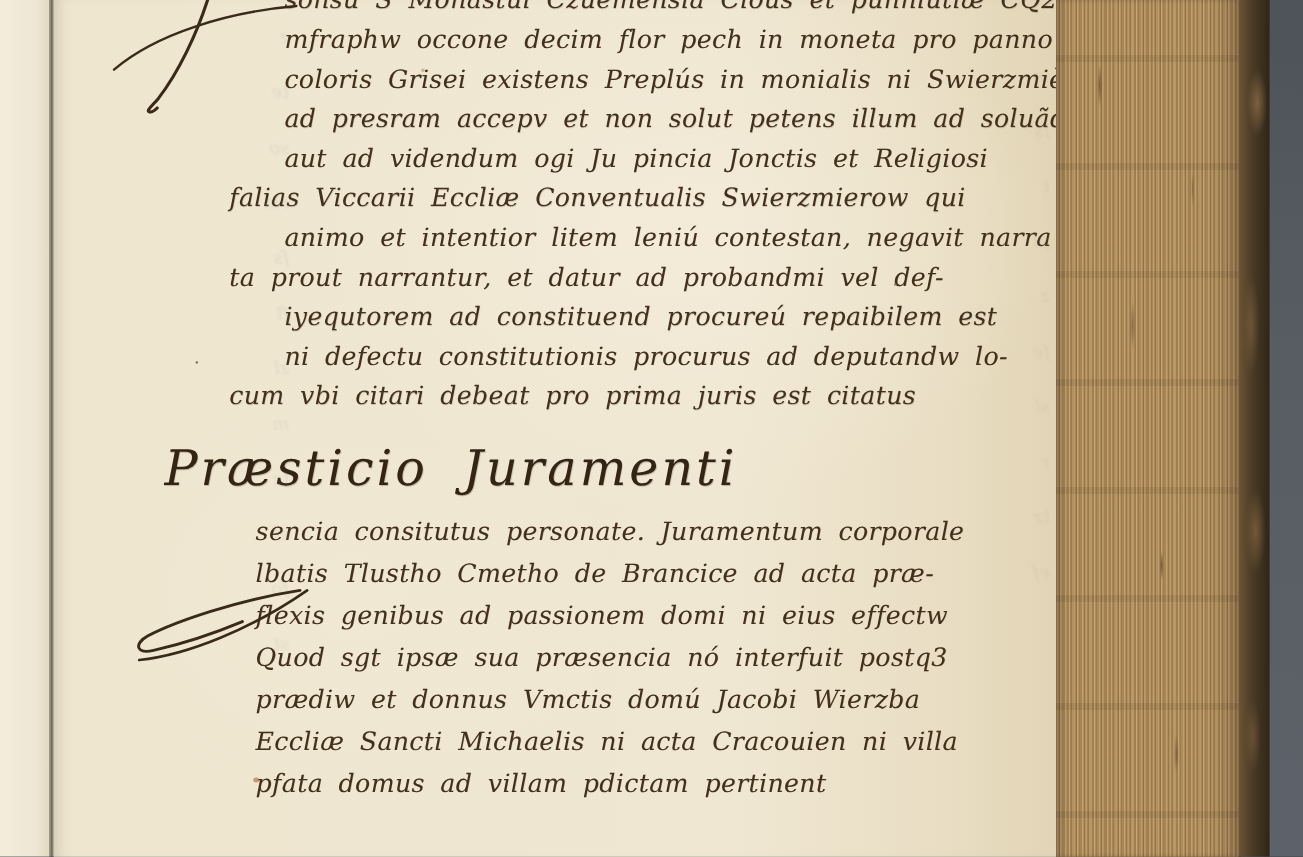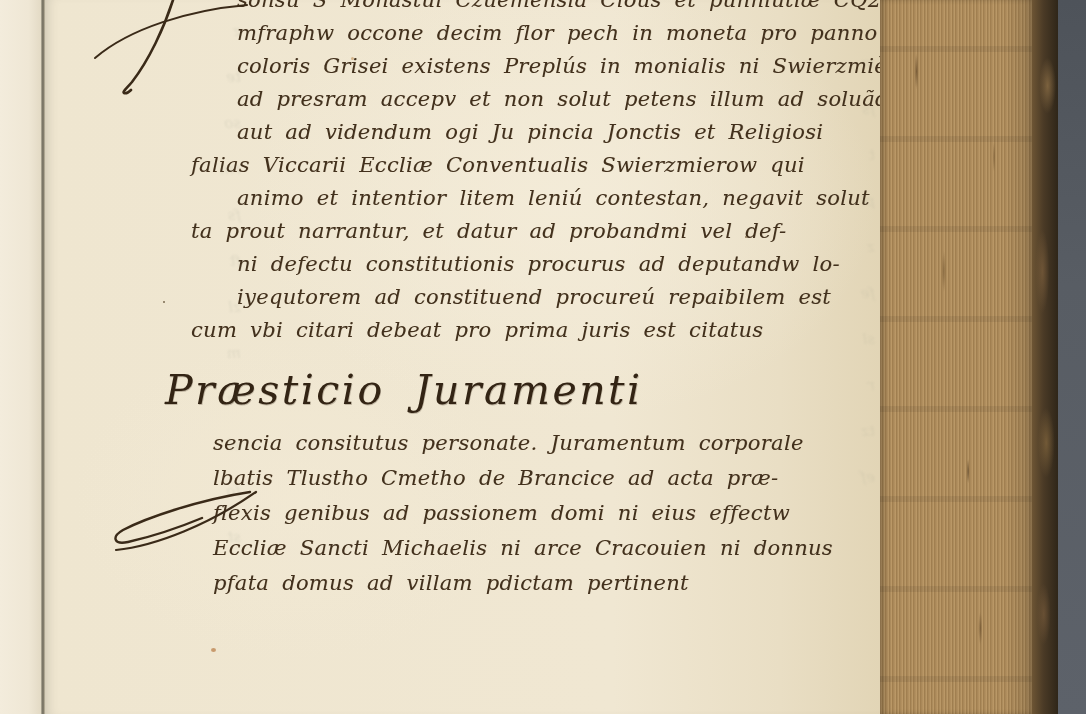--- a/index.html
+++ b/index.html
@@ -113,7 +113,7 @@
         <div class="line ind">ad presram accepv et non solut petens illum ad soluãdm</div>
         <div class="line ind">aut ad videndum ogi Ju pincia Jonctis et Religiosi</div>
         <div class="line">falias Viccarii Eccliæ Conventualis Swierzmierow qui</div>
-        <div class="line ind">animo et intentior litem leniú contestan, negavit solut</div>
+        <div class="line ind">animo et intentior litem leniú contestan, negavit narra</div>
         <div class="line">ta prout narrantur, et datur ad probandmi vel def-</div>
         <div class="line ind">ni defectu constitutionis procurus ad deputandw lo-</div>
         <div class="line ind">iyequtorem ad constituend procureú repaibilem est</div>

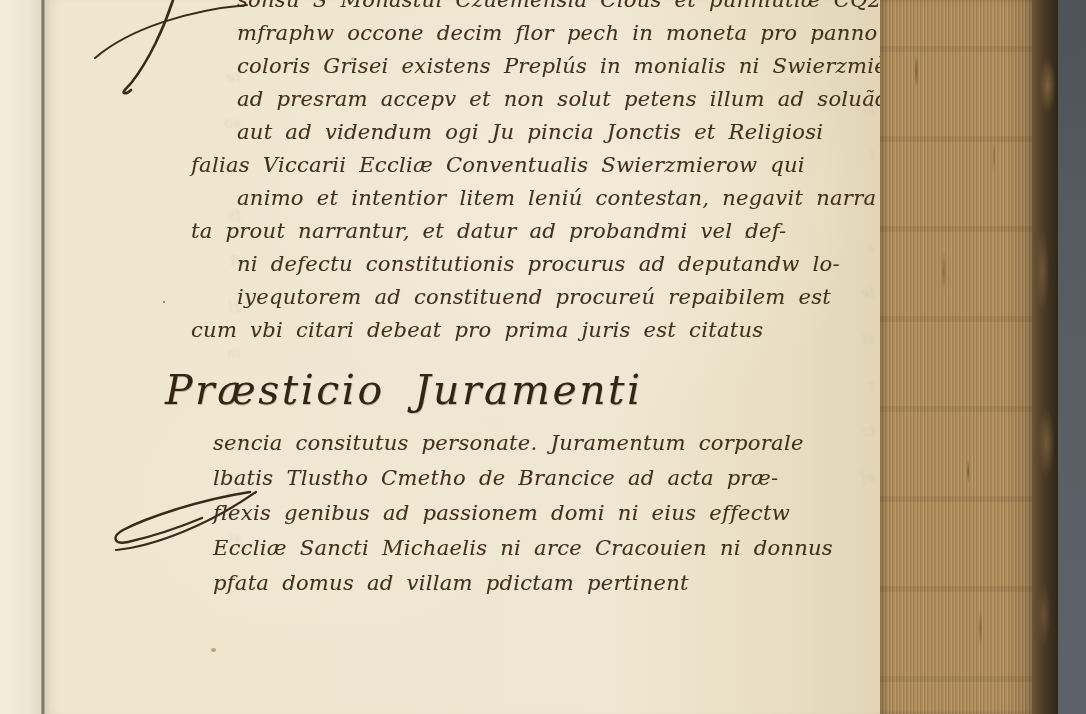--- a/index.html
+++ b/index.html
@@ -115,8 +115,8 @@
         <div class="line">falias Viccarii Eccliæ Conventualis Swierzmierow qui</div>
         <div class="line ind">animo et intentior litem leniú contestan, negavit narra</div>
         <div class="line">ta prout narrantur, et datur ad probandmi vel def-</div>
+        <div class="line ind">iyequtorem ad constituend procureú repaibilem est</div>
         <div class="line ind">ni defectu constitutionis procurus ad deputandw lo-</div>
-        <div class="line ind">iyequtorem ad constituend procureú repaibilem est</div>
         <div class="line">cum vbi citari debeat pro prima juris est citatus</div>
       </div>
 

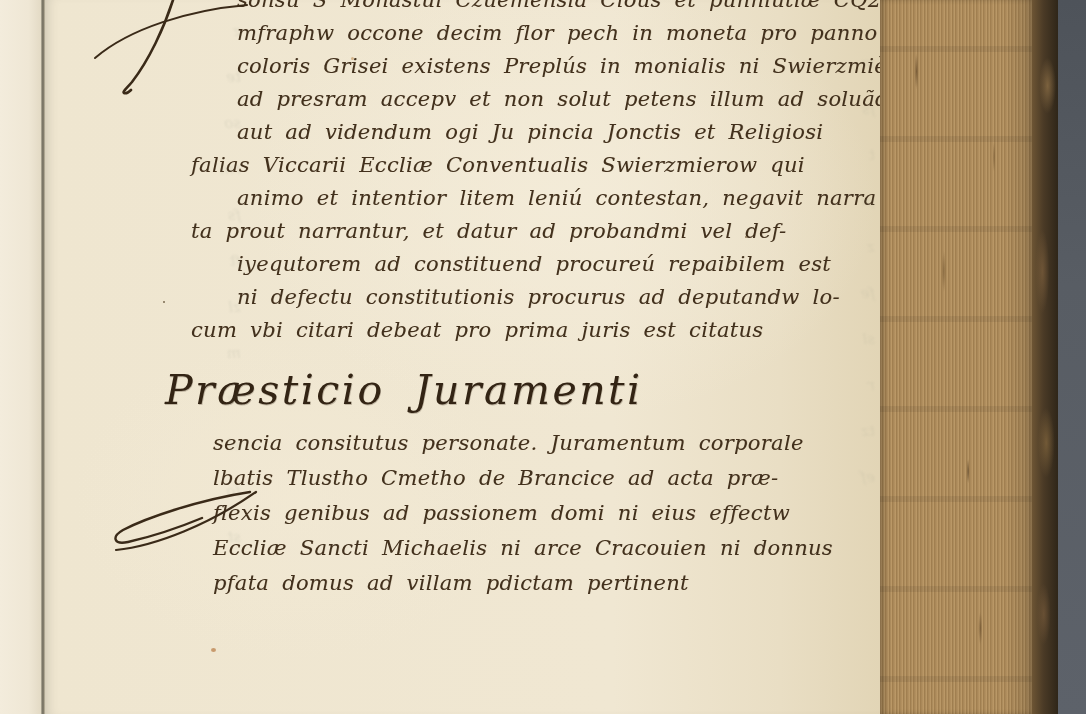--- a/index.html
+++ b/index.html
@@ -52,7 +52,7 @@
   .block-upper{margin:-16px 0 0 146px;font-size:21px;letter-spacing:.3px;word-spacing:6px;}
   .block-upper .line{line-height:33px;height:33px;}
   .block-upper .line.ind{padding-left:46px;}
-  .heading{margin:16px 0 9px 120px;font-size:41px;line-height:54px;height:54px;
+  .heading{margin:16px 0 9px 92px;font-size:41px;line-height:54px;height:54px;
     color:#332414;font-style:italic;letter-spacing:2.5px;word-spacing:14px;white-space:nowrap;
     text-shadow:0.6px 0.6px 0.6px #33241440;}
   .block-lower{margin:0 0 0 168px;font-size:21px;letter-spacing:.3px;word-spacing:6px;}

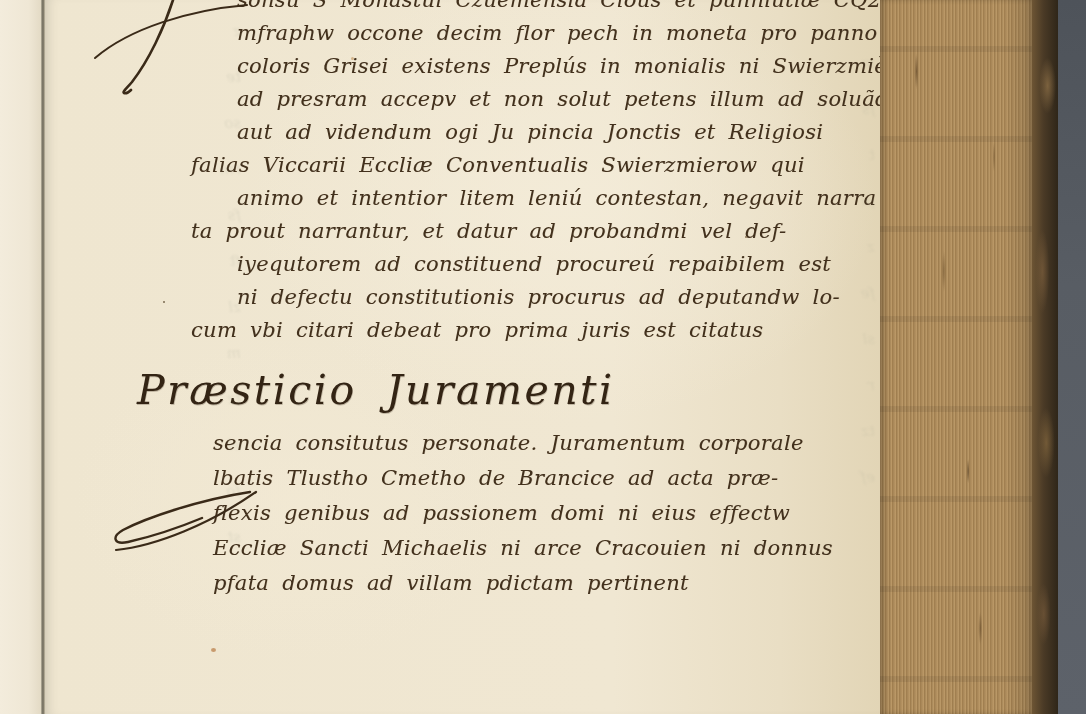--- a/index.html
+++ b/index.html
@@ -126,6 +126,7 @@
         <div class="line">sencia consitutus personate. Juramentum corporale</div>
         <div class="line">lbatis Tlustho Cmetho de Brancice ad acta præ-</div>
         <div class="line">flexis genibus ad passionem domi ni eius effectw</div>
+        <div class="line">Quod sgt ipsæ sua præsencia nó interfuit postq3</div>
         <div class="line">Eccliæ Sancti Michaelis ni arce Cracouien ni donnus</div>
         <div class="line">pfata domus ad villam pdictam pertinent</div>
       </div>

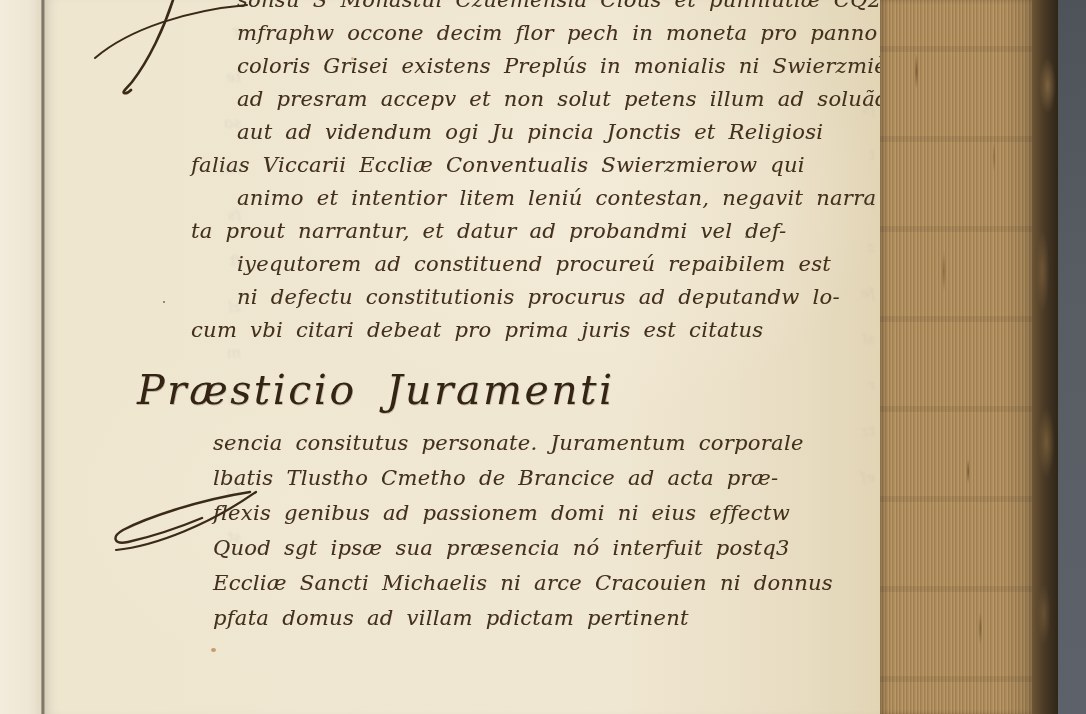--- a/index.html
+++ b/index.html
@@ -127,6 +127,7 @@
         <div class="line">lbatis Tlustho Cmetho de Brancice ad acta præ-</div>
         <div class="line">flexis genibus ad passionem domi ni eius effectw</div>
         <div class="line">Quod sgt ipsæ sua præsencia nó interfuit postq3</div>
+        <div class="line">prædiw et donnus Vmctis domú Jacobi Wierzba</div>
         <div class="line">Eccliæ Sancti Michaelis ni arce Cracouien ni donnus</div>
         <div class="line">pfata domus ad villam pdictam pertinent</div>
       </div>

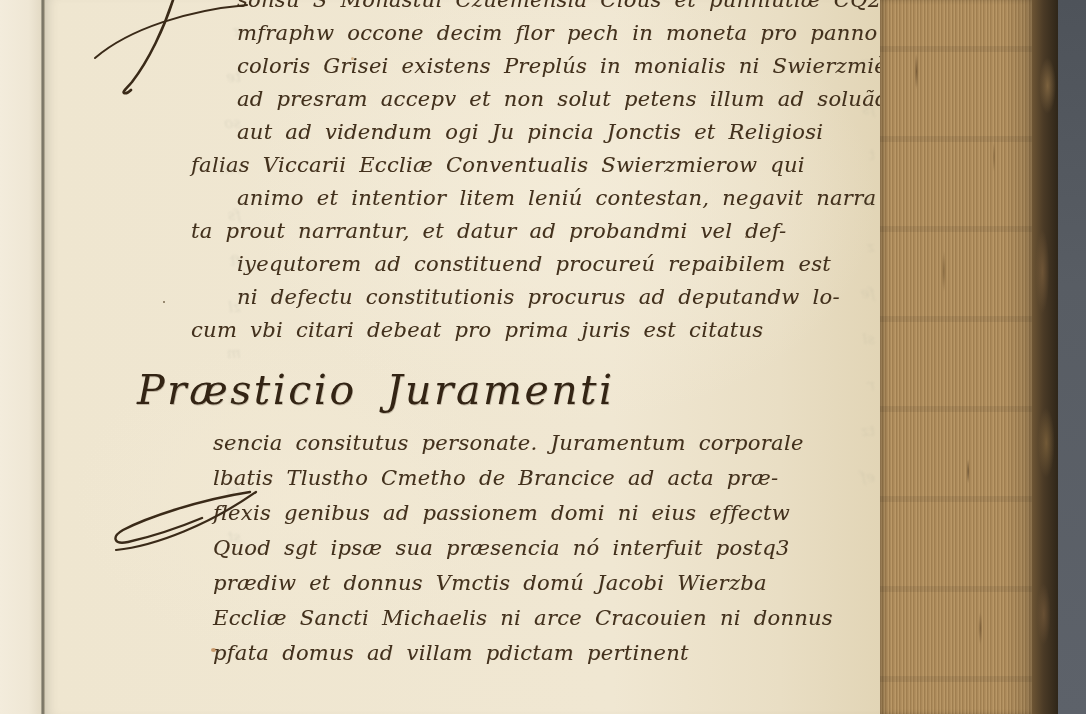--- a/index.html
+++ b/index.html
@@ -128,7 +128,7 @@
         <div class="line">flexis genibus ad passionem domi ni eius effectw</div>
         <div class="line">Quod sgt ipsæ sua præsencia nó interfuit postq3</div>
         <div class="line">prædiw et donnus Vmctis domú Jacobi Wierzba</div>
-        <div class="line">Eccliæ Sancti Michaelis ni arce Cracouien ni donnus</div>
+        <div class="line">Eccliæ Sancti Michaelis ni acta Cracouien ni villa</div>
         <div class="line">pfata domus ad villam pdictam pertinent</div>
       </div>
 

